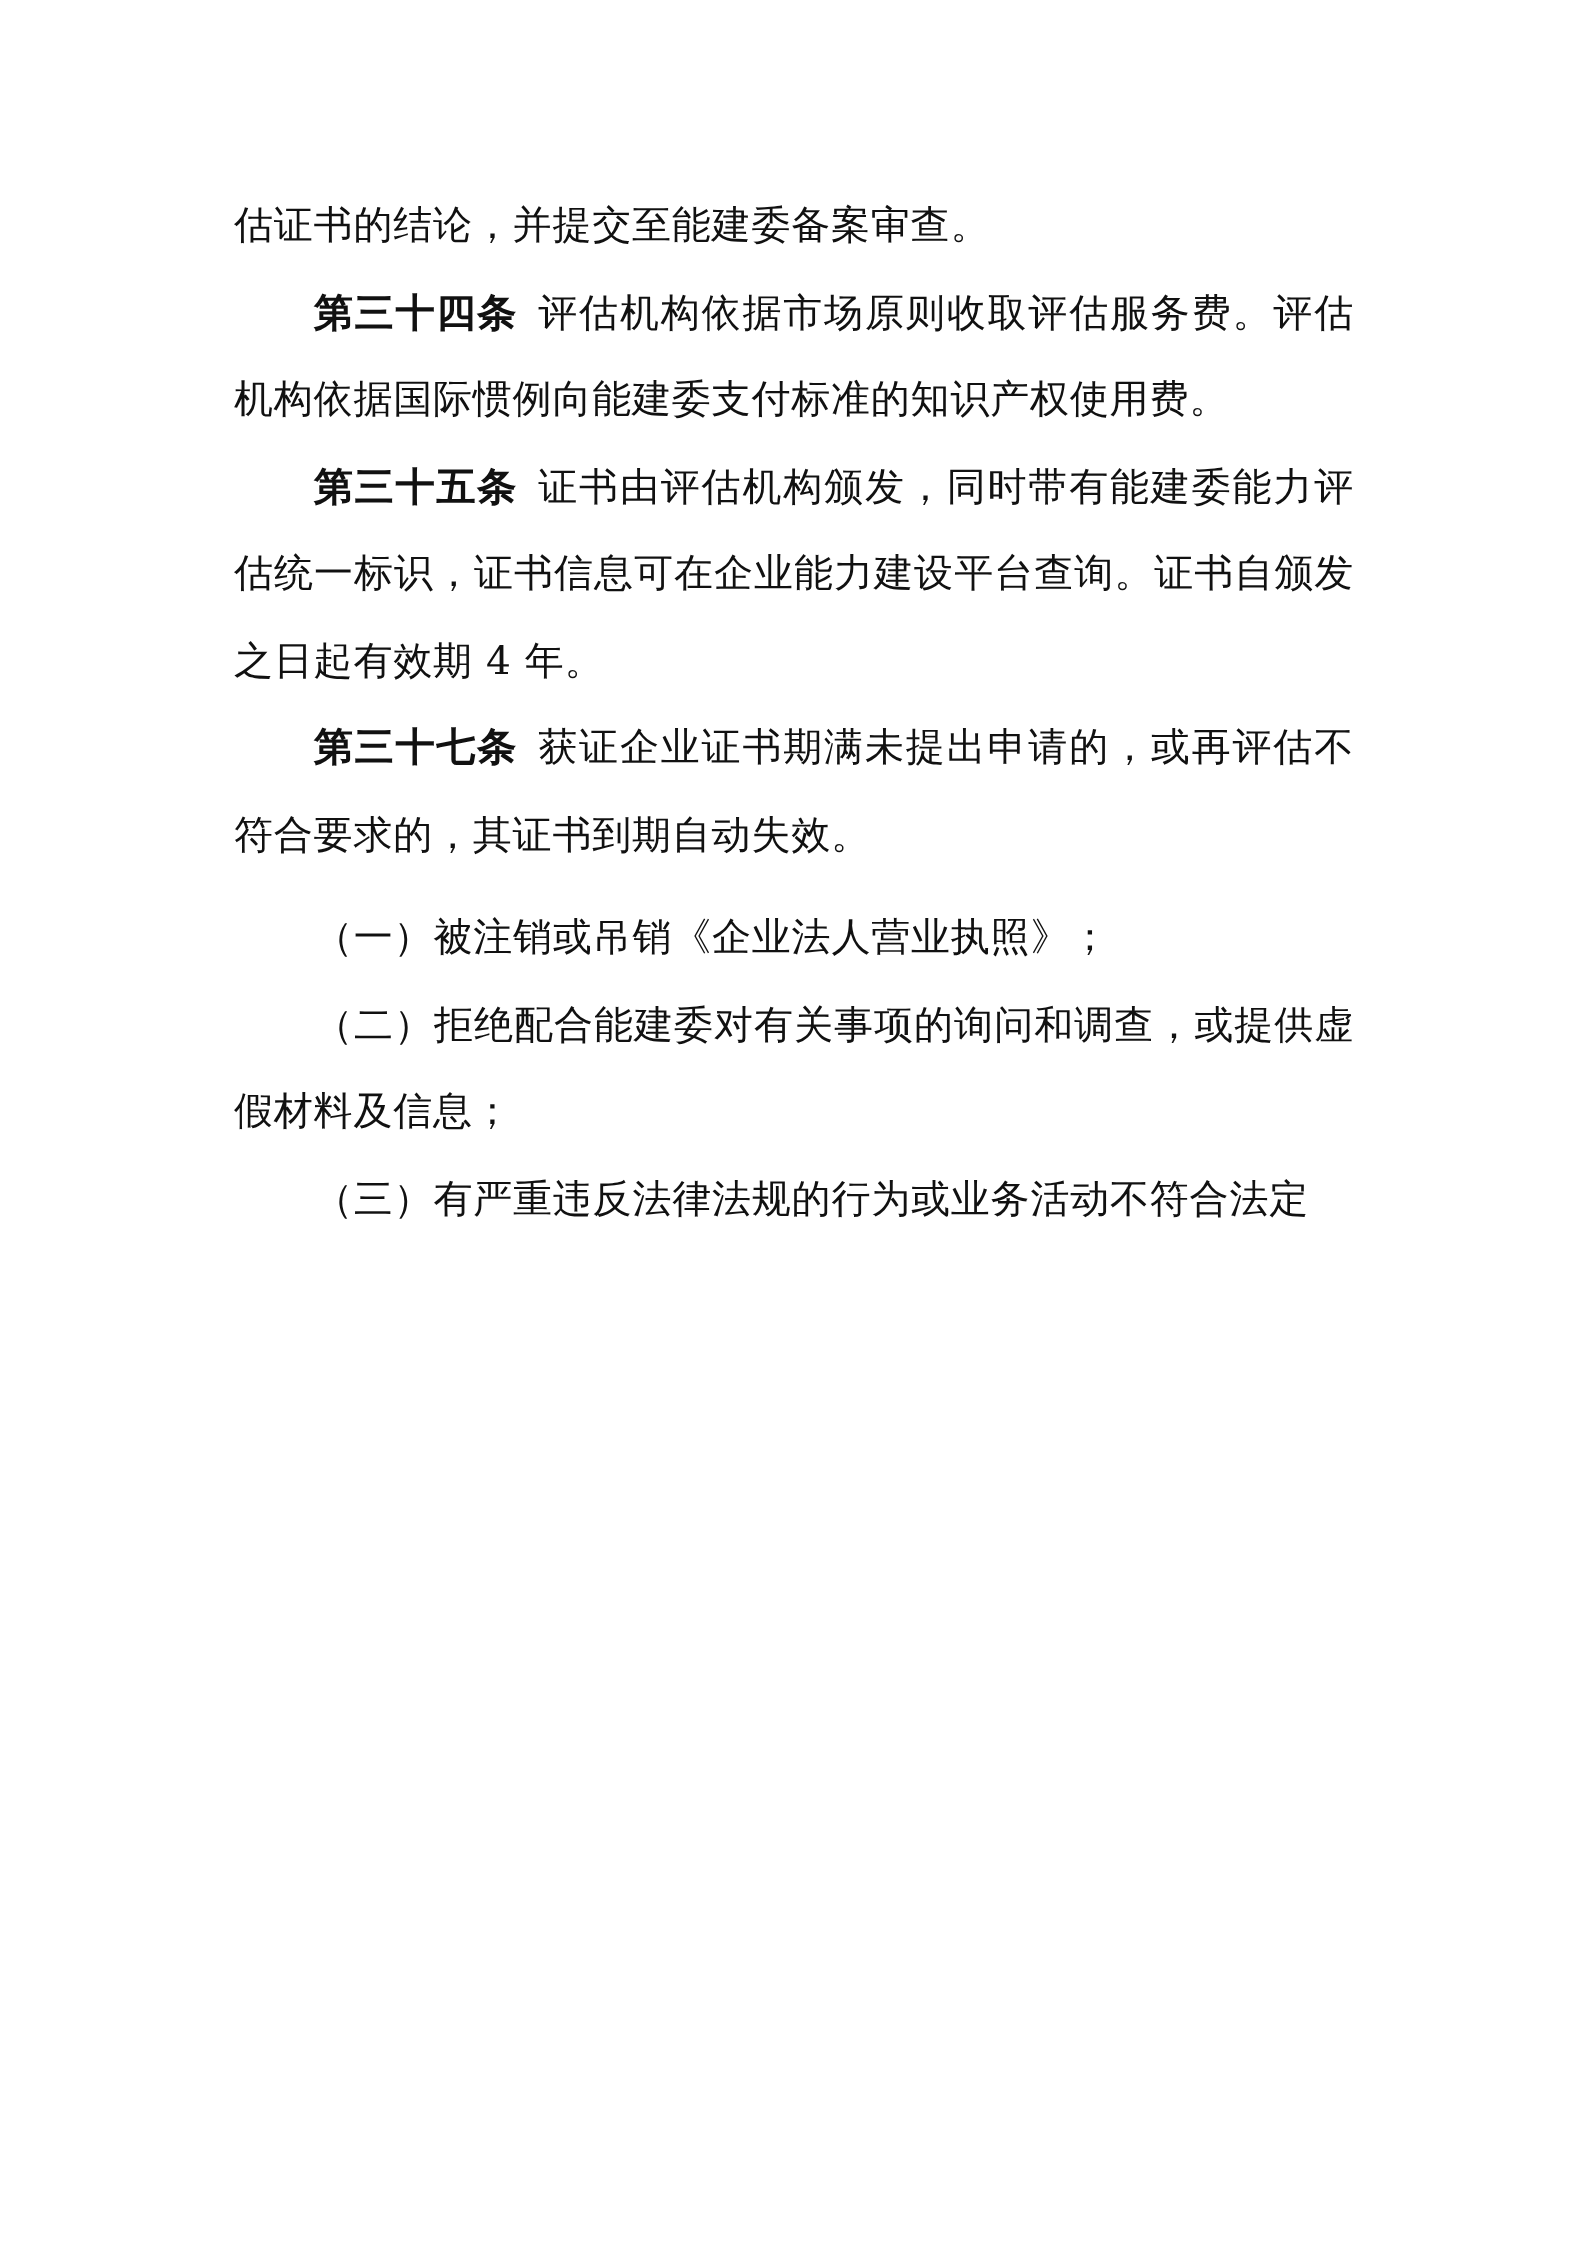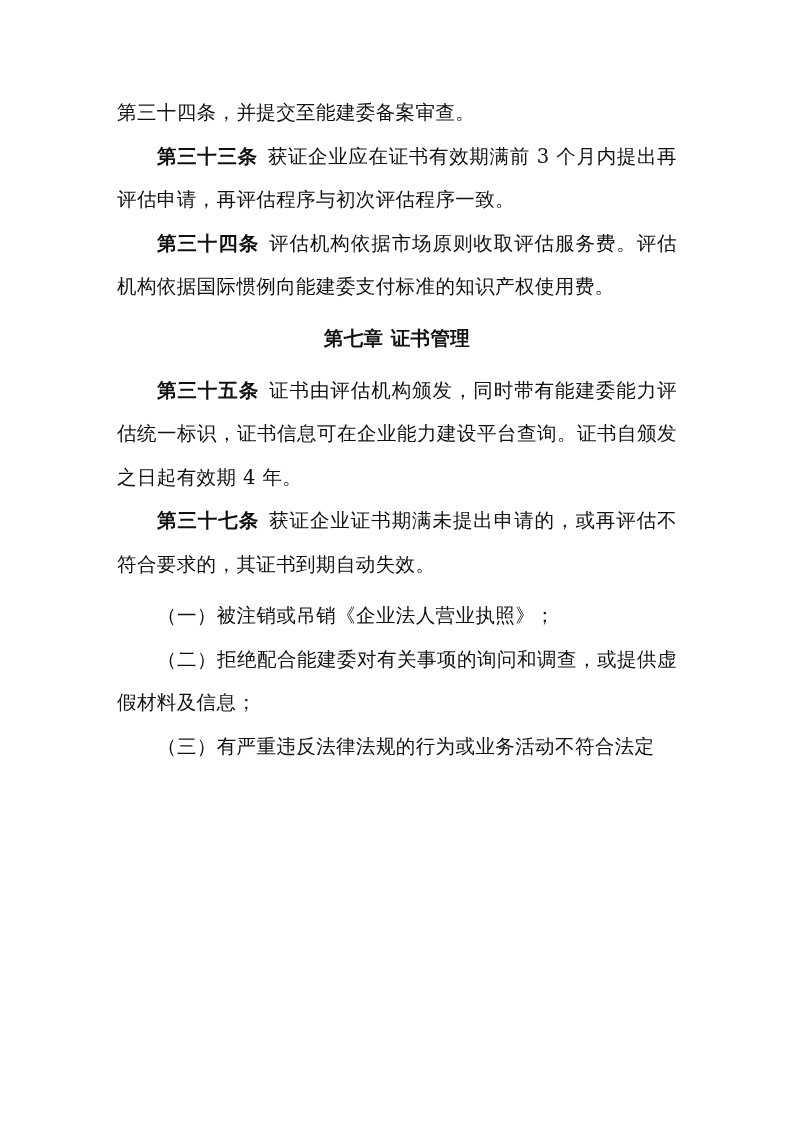--- a/index.html
+++ b/index.html
@@ -25,7 +25,7 @@
 <body>
 
 <div class="page">
-  <p class="p">第三十四条，并提交至能建委备案审查。</p>
+  <p class="p">估证书的结论，并提交至能建委备案审查。</p>
 
   <p class="p indent">
     <span class="art">第三十三条</span><span>获证企业应在证书有效期满前 3 个月内提出再评估申请，再评估程序与初次评估程序一致。</span>

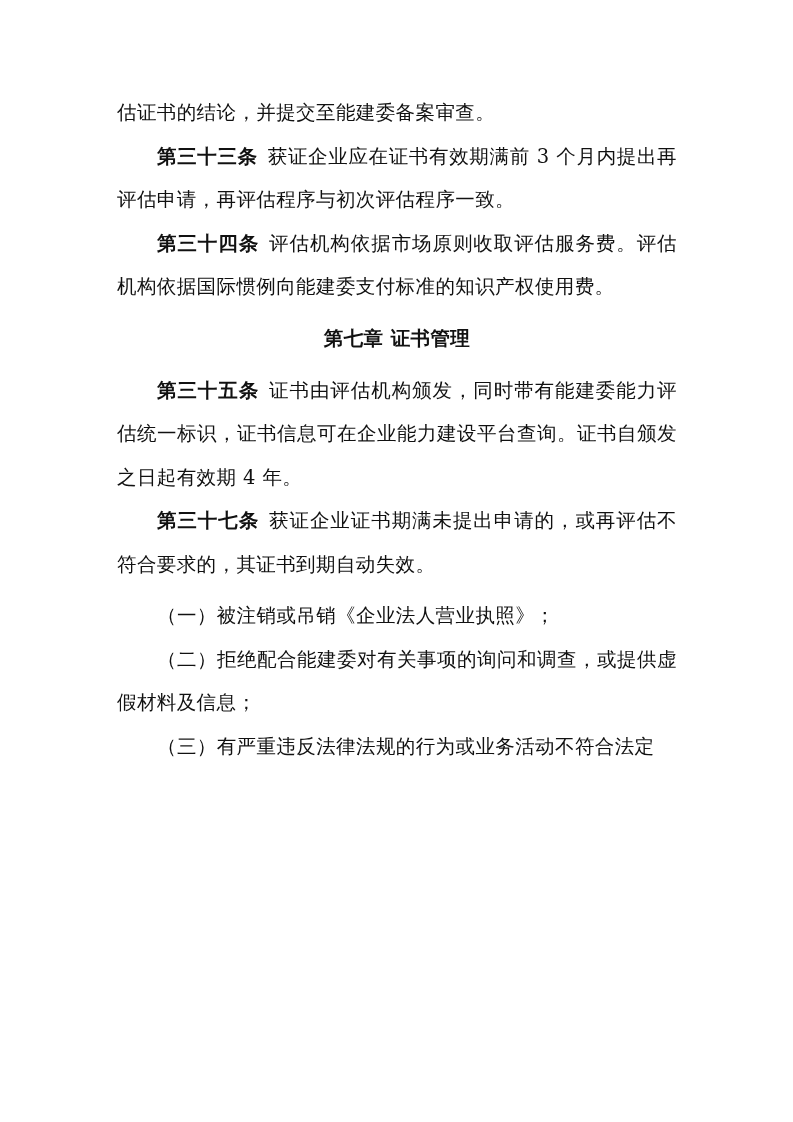--- a/index.html
+++ b/index.html
@@ -28,9 +28,6 @@
   <p class="p">估证书的结论，并提交至能建委备案审查。</p>
 
   <p class="p indent">
-    <span class="art">第三十三条</span><span>获证企业应在证书有效期满前 3 个月内提出再评估申请，再评估程序与初次评估程序一致。</span>
-  </p>
-  <p class="p indent">
     <span class="art">第三十四条</span><span>评估机构依据市场原则收取评估服务费。评估机构依据国际惯例向能建委支付标准的知识产权使用费。</span>
   </p>
 

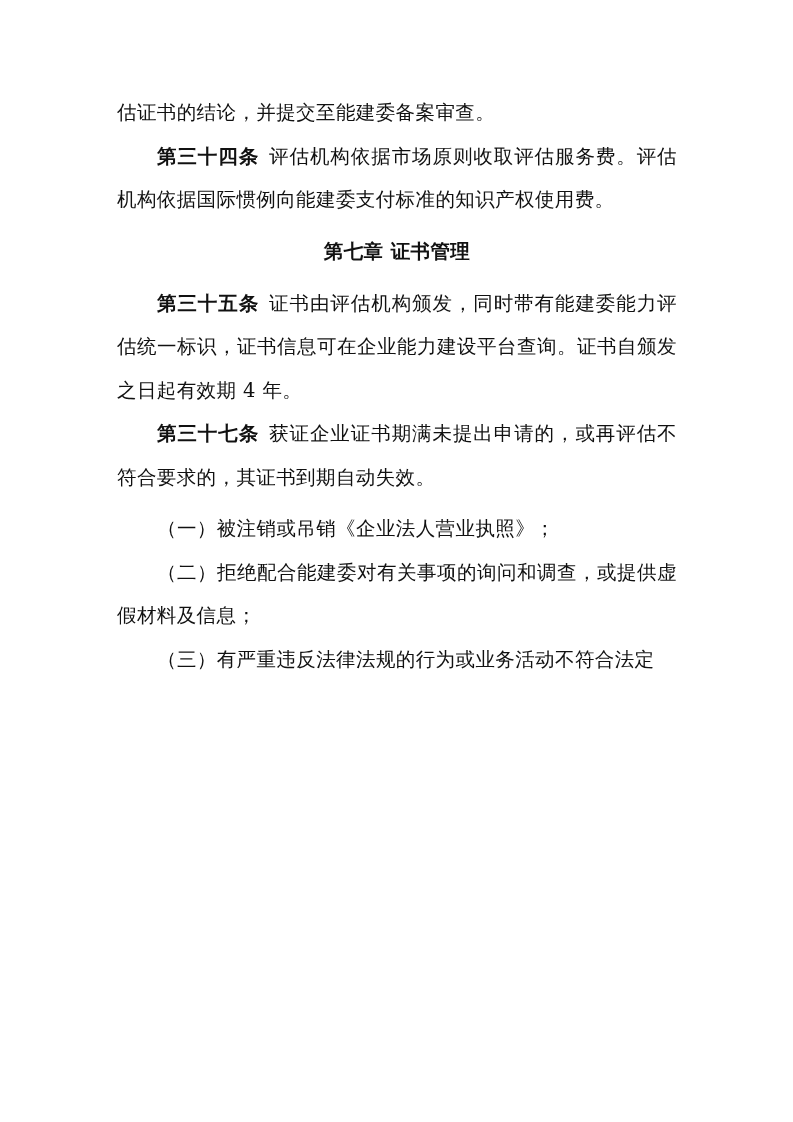--- a/index.html
+++ b/index.html
@@ -31,7 +31,6 @@
     <span class="art">第三十四条</span><span>评估机构依据市场原则收取评估服务费。评估机构依据国际惯例向能建委支付标准的知识产权使用费。</span>
   </p>
 
-  <p class="chapter">第七章  证书管理</p>
 
   <p class="p indent">
     <span class="art">第三十五条</span><span>证书由评估机构颁发，同时带有能建委能力评估统一标识，证书信息可在企业能力建设平台查询。证书自颁发之日起有效期 4 年。</span>

